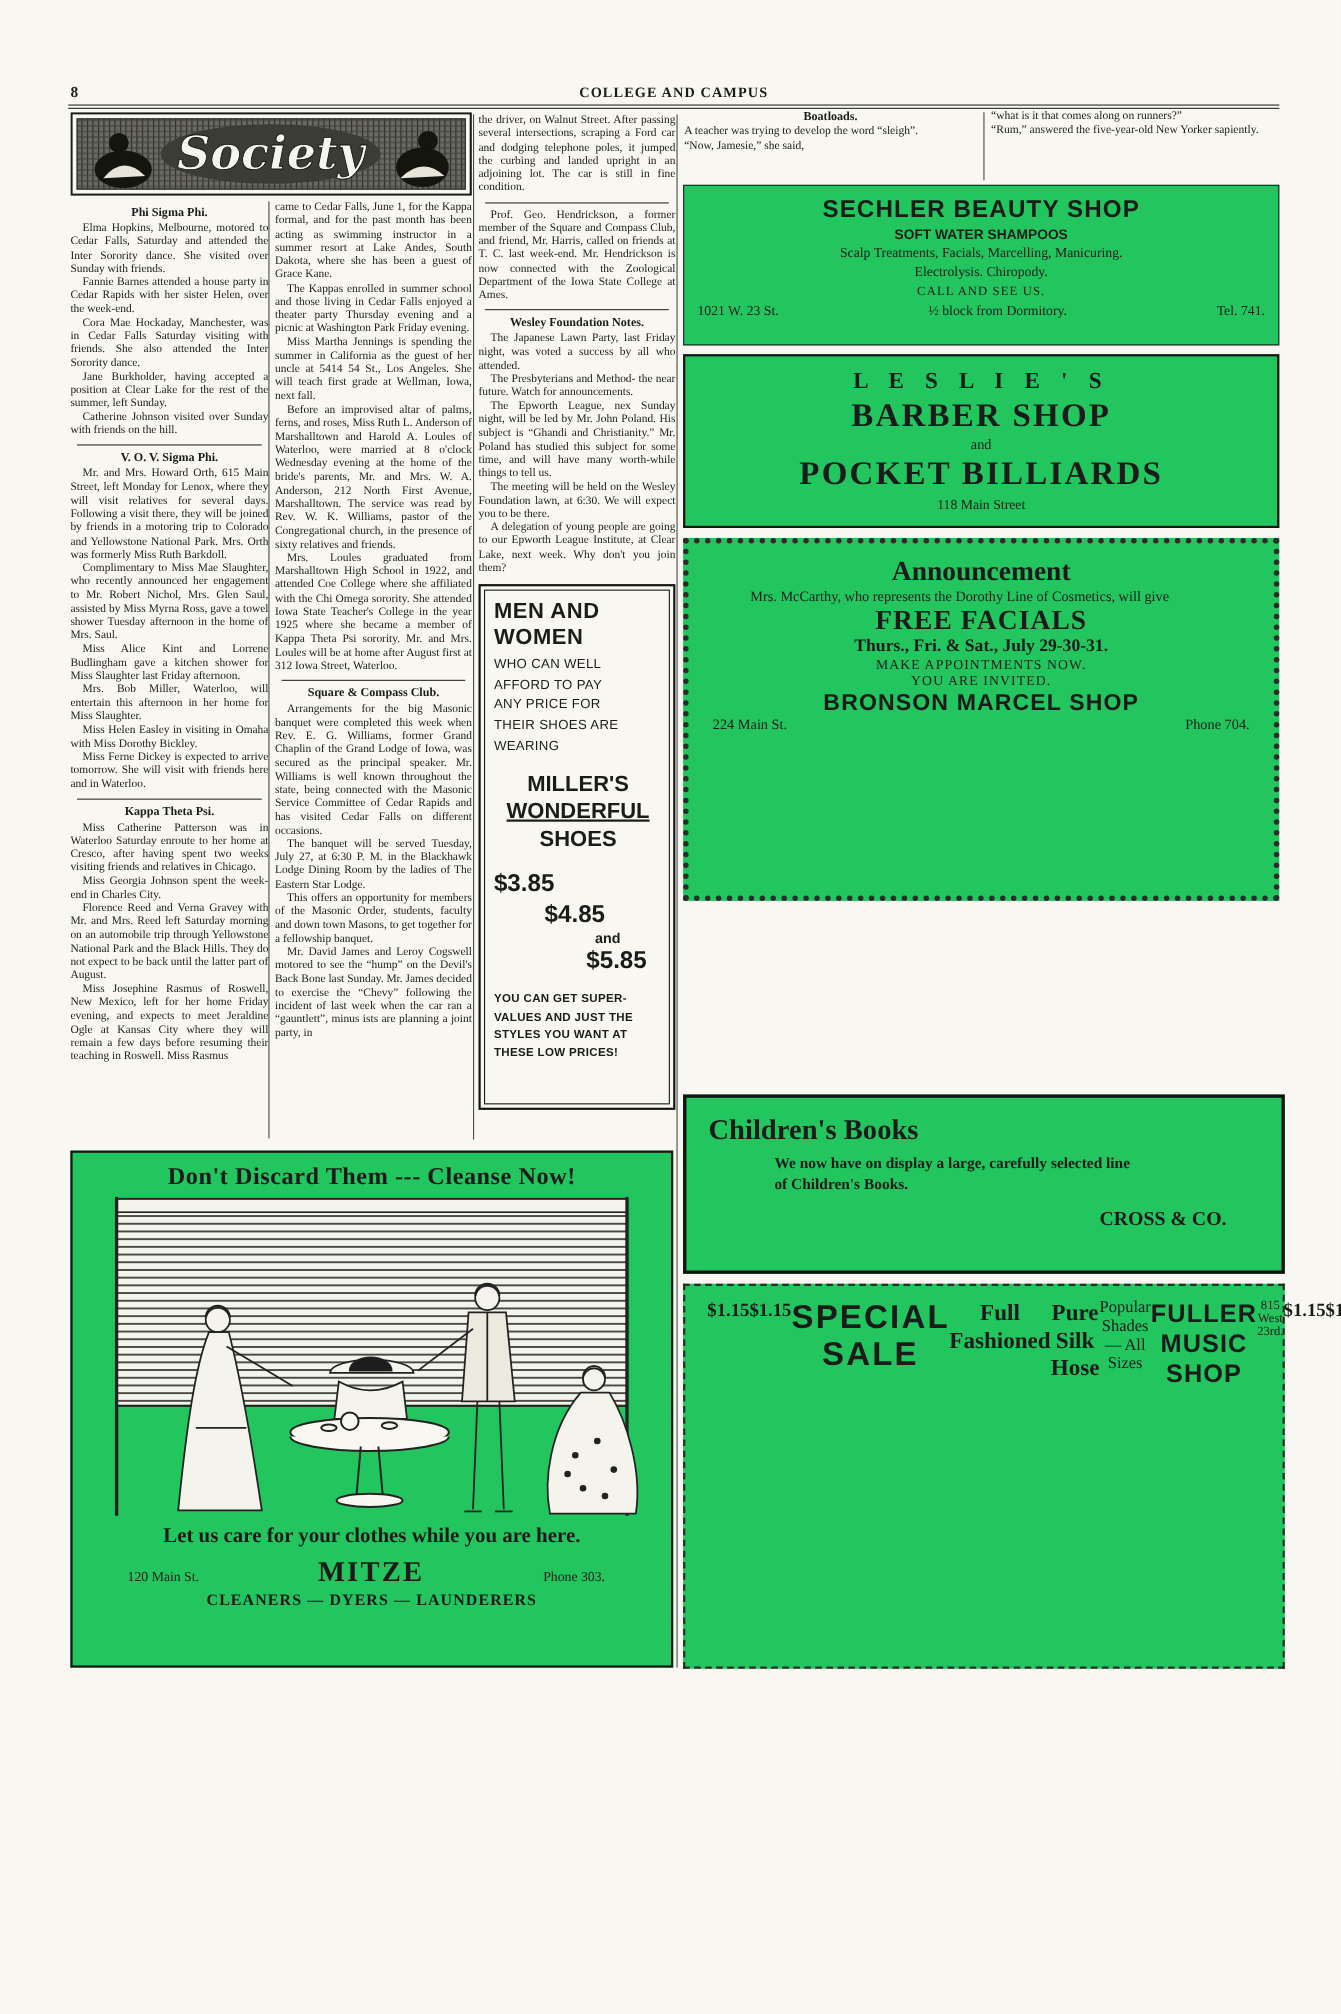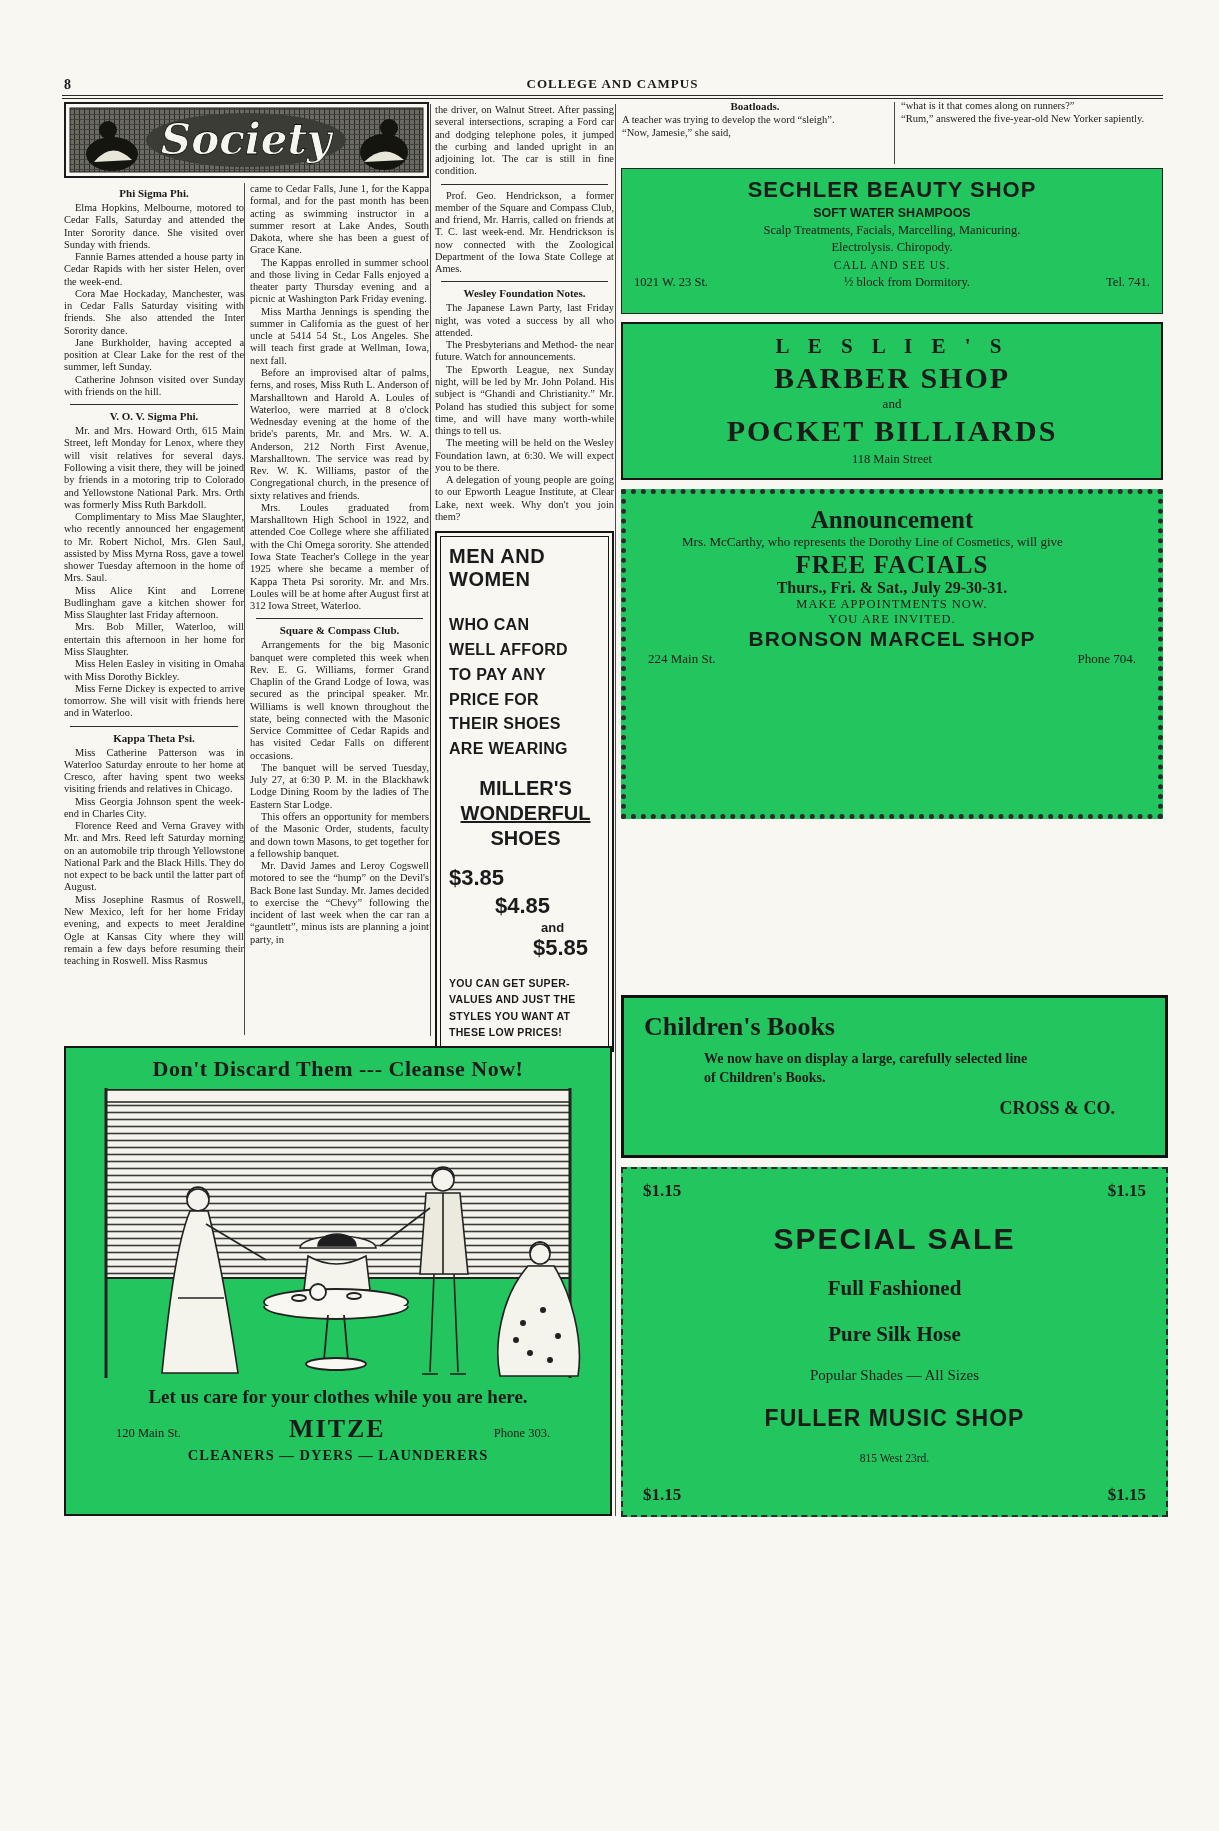--- a/index.html
+++ b/index.html
@@ -96,7 +96,7 @@
   .miller { position:relative; margin-top:8px; border:2px solid #141414; padding:12px 10px 10px 12px; min-height:478px; text-align:left; font-family:"Liberation Sans",sans-serif; }
   .miller p, .miller div { text-indent:0; }
   .miller .h { font-weight:bold; font-size:20px; line-height:1.15; letter-spacing:0.5px; }
-  .miller .sub { font-weight:bold; font-size:16px; line-height:1.55; margin-top:22px; width:120px; letter-spacing:0.3px; }
+  .miller .sub { font-weight:normal; font-size:12px; line-height:1.55; margin-top:3px; width:120px; letter-spacing:0.3px; }
   .miller .brand { text-align:center; font-weight:bold; font-size:20px; line-height:1.25; margin-top:14px; }
   .miller .p1 { font-weight:bold; font-size:22px; margin-top:14px; }
   .miller .p2 { font-weight:bold; font-size:22px; padding-left:46px; margin-top:2px; }

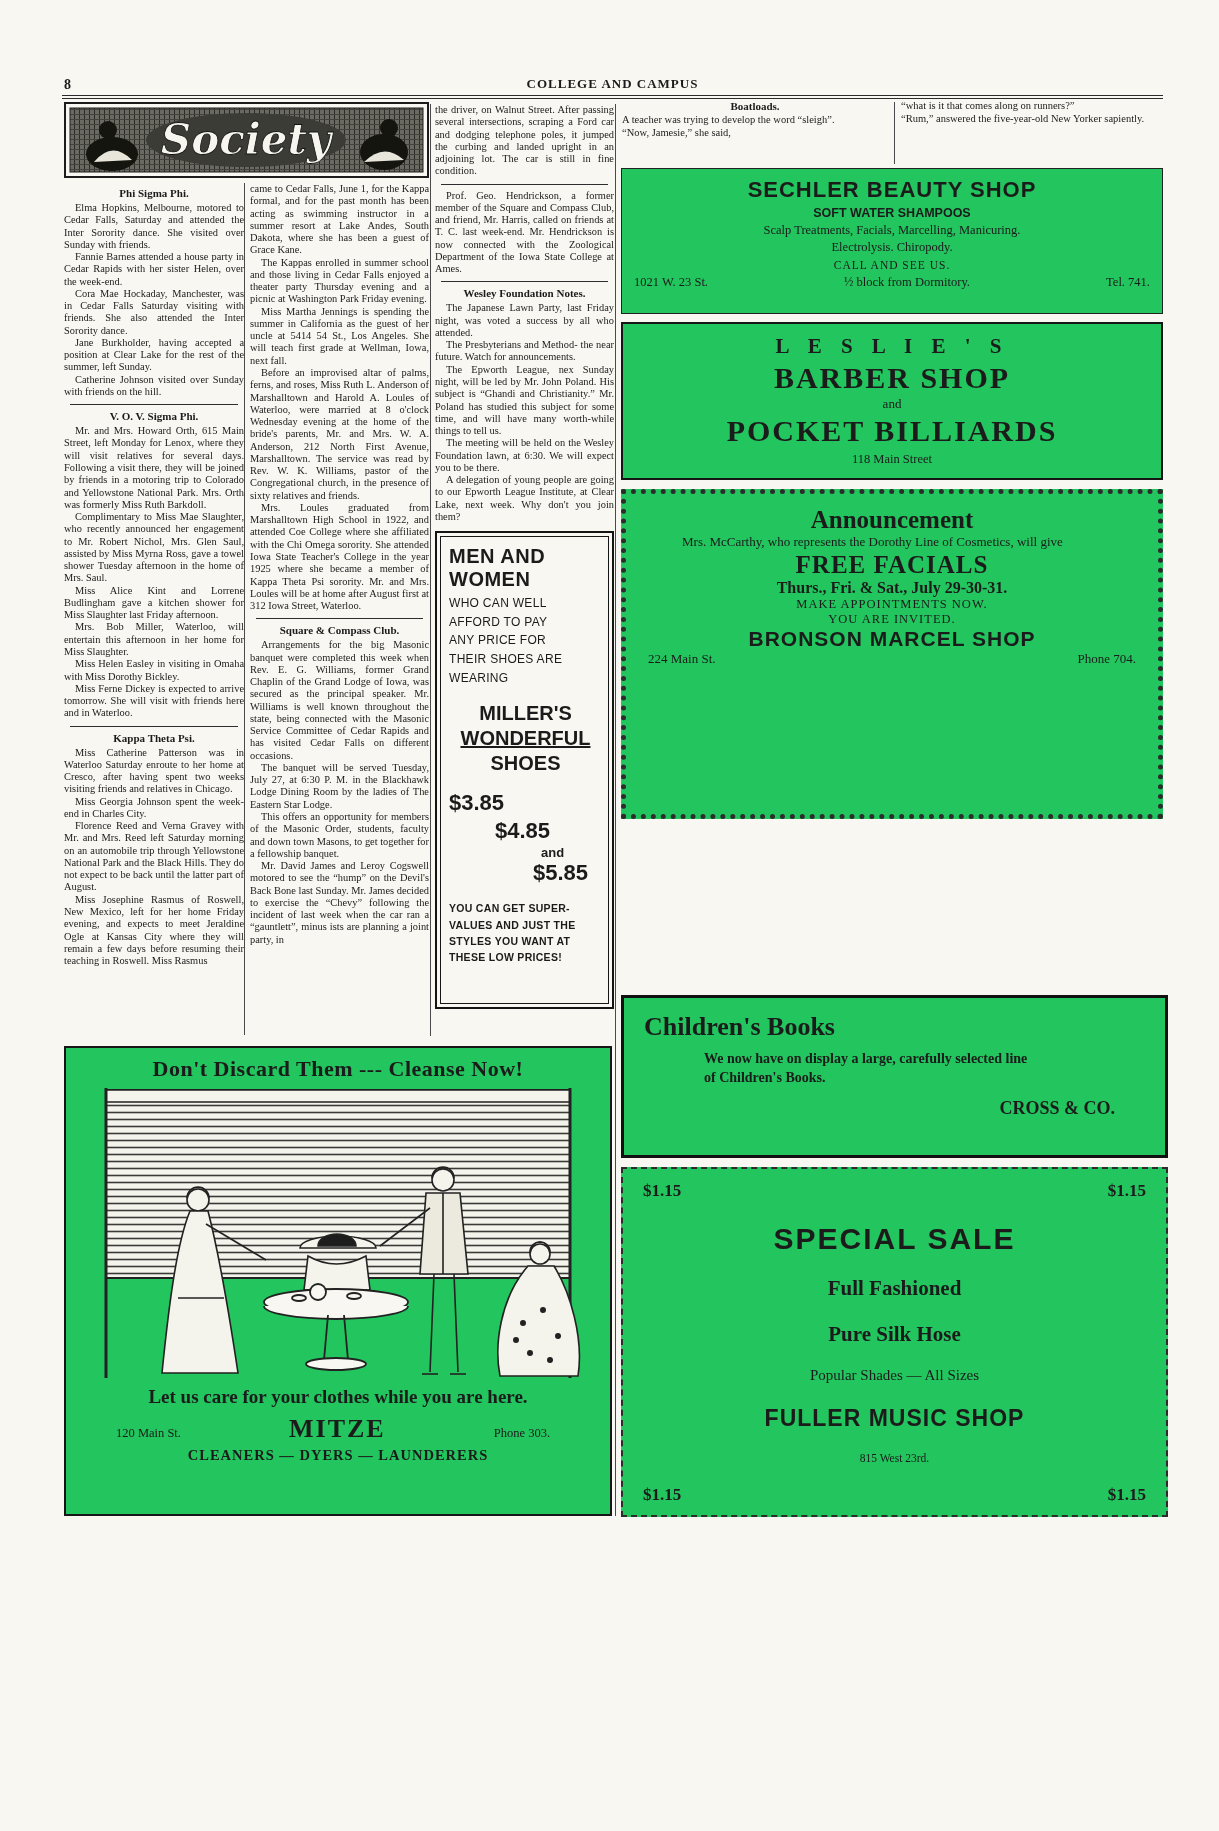--- a/index.html
+++ b/index.html
@@ -84,7 +84,7 @@
   .childrens .sig { text-align:right; font-size:18px; font-weight:bold; margin:10px 30px 0 0; }
 
   
-  .special { padding:12px 20px 10px; display:flex; flex-direction:column; justify-content:space-between; }
+  .special { padding:12px 20px 10px; display:flex; justify-content:space-between; }
   .special .price { font-size:17px; font-weight:bold; }
   .special .t { text-align:center; font-family:"Liberation Sans",sans-serif; font-weight:bold; font-size:30px; letter-spacing:2px; }
   .special .l { text-align:center; font-size:21px; font-weight:bold; }

